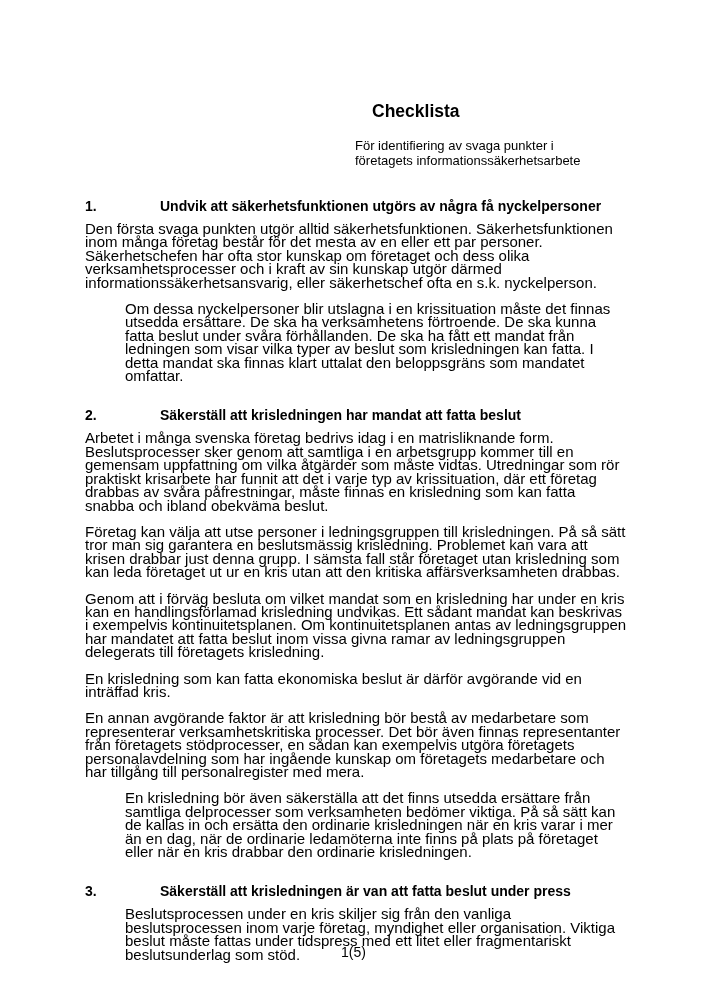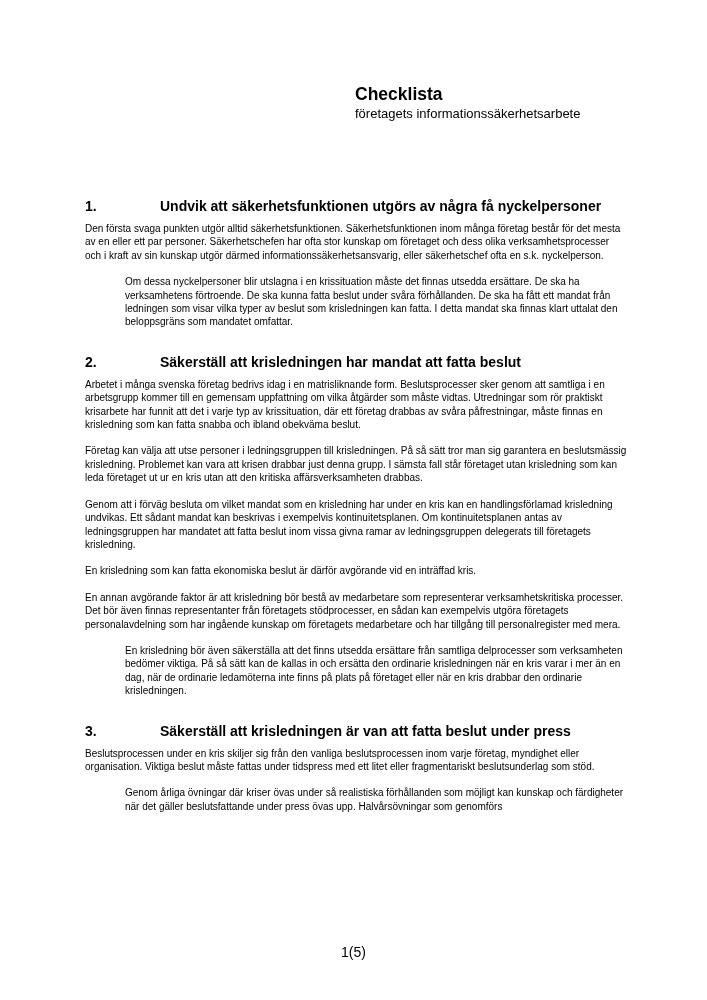--- a/index.html
+++ b/index.html
@@ -24,7 +24,7 @@
     width: 300px;
   }
   .doc-title {
-    margin: 0;
+    margin: 17px;
     font-size: 17.5px;
     font-weight: bold;
     line-height: 20px;

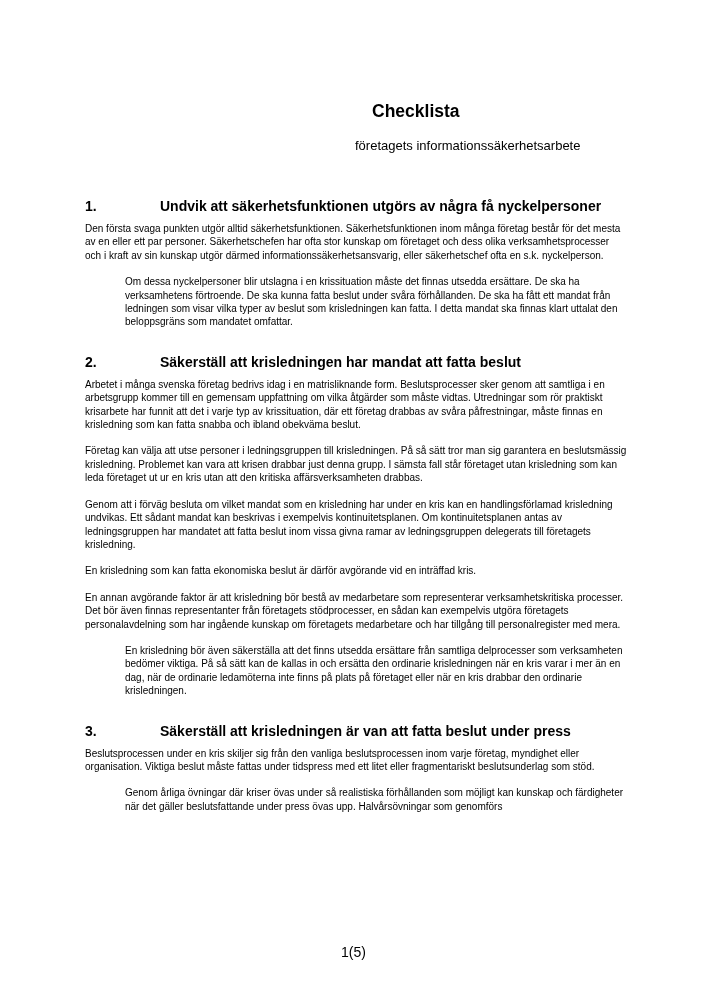--- a/index.html
+++ b/index.html
@@ -87,6 +87,7 @@
   <header class="title-block">
     <h1 class="doc-title">Checklista</h1>
     <div class="doc-subtitle">
+      <div>För identifiering av svaga punkter i</div>
       <div>företagets informationssäkerhetsarbete</div>
     </div>
   </header>

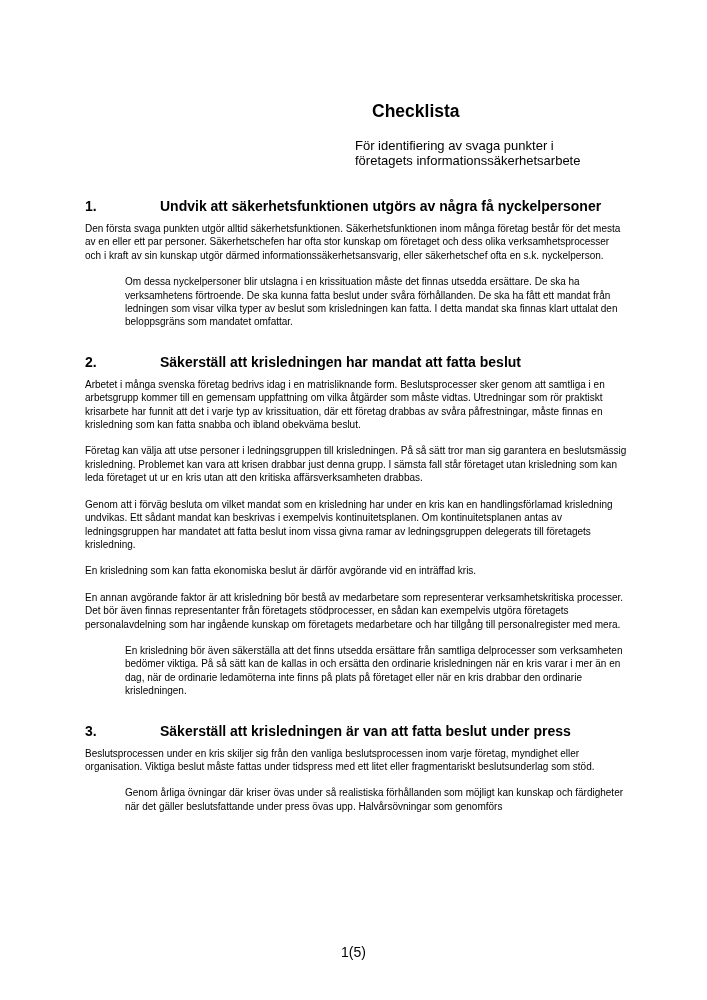--- a/index.html
+++ b/index.html
@@ -64,7 +64,7 @@
   }
   p.para {
     margin: 0 0 13px 0;
-    font-size: 10px;
+    font-size: 15px;
     line-height: 13.4px;
     letter-spacing: 0;
   }

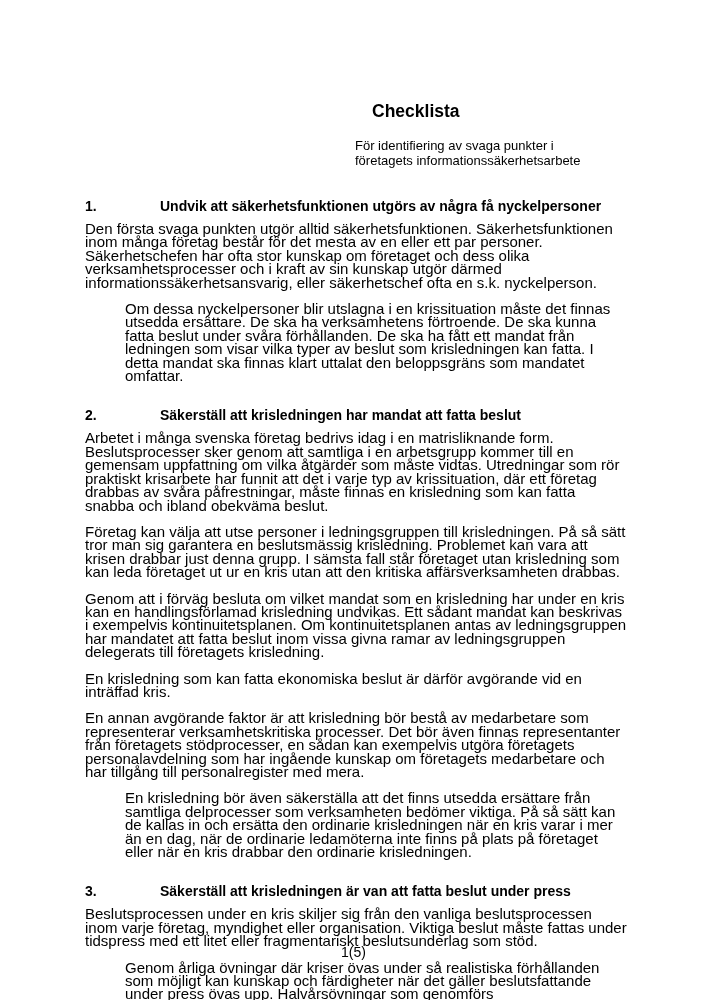--- a/index.html
+++ b/index.html
@@ -122,7 +122,6 @@
         <span class="htxt">Säkerställ att krisledningen är van att fatta beslut under press</span>
       </div>
       <p class="para">Beslutsprocessen under en kris skiljer sig från den vanliga beslutsprocessen inom varje företag, myndighet eller organisation. Viktiga beslut måste fattas under tidspress med ett litet eller fragmentariskt beslutsunderlag som stöd.</p>
-      <p class="para">Genom årliga övningar där kriser övas under så realistiska förhållanden som möjligt kan kunskap och färdigheter när det gäller beslutsfattande under press övas upp. Halvårsövningar som genomförs</p>
     </section>
 
   </main>

